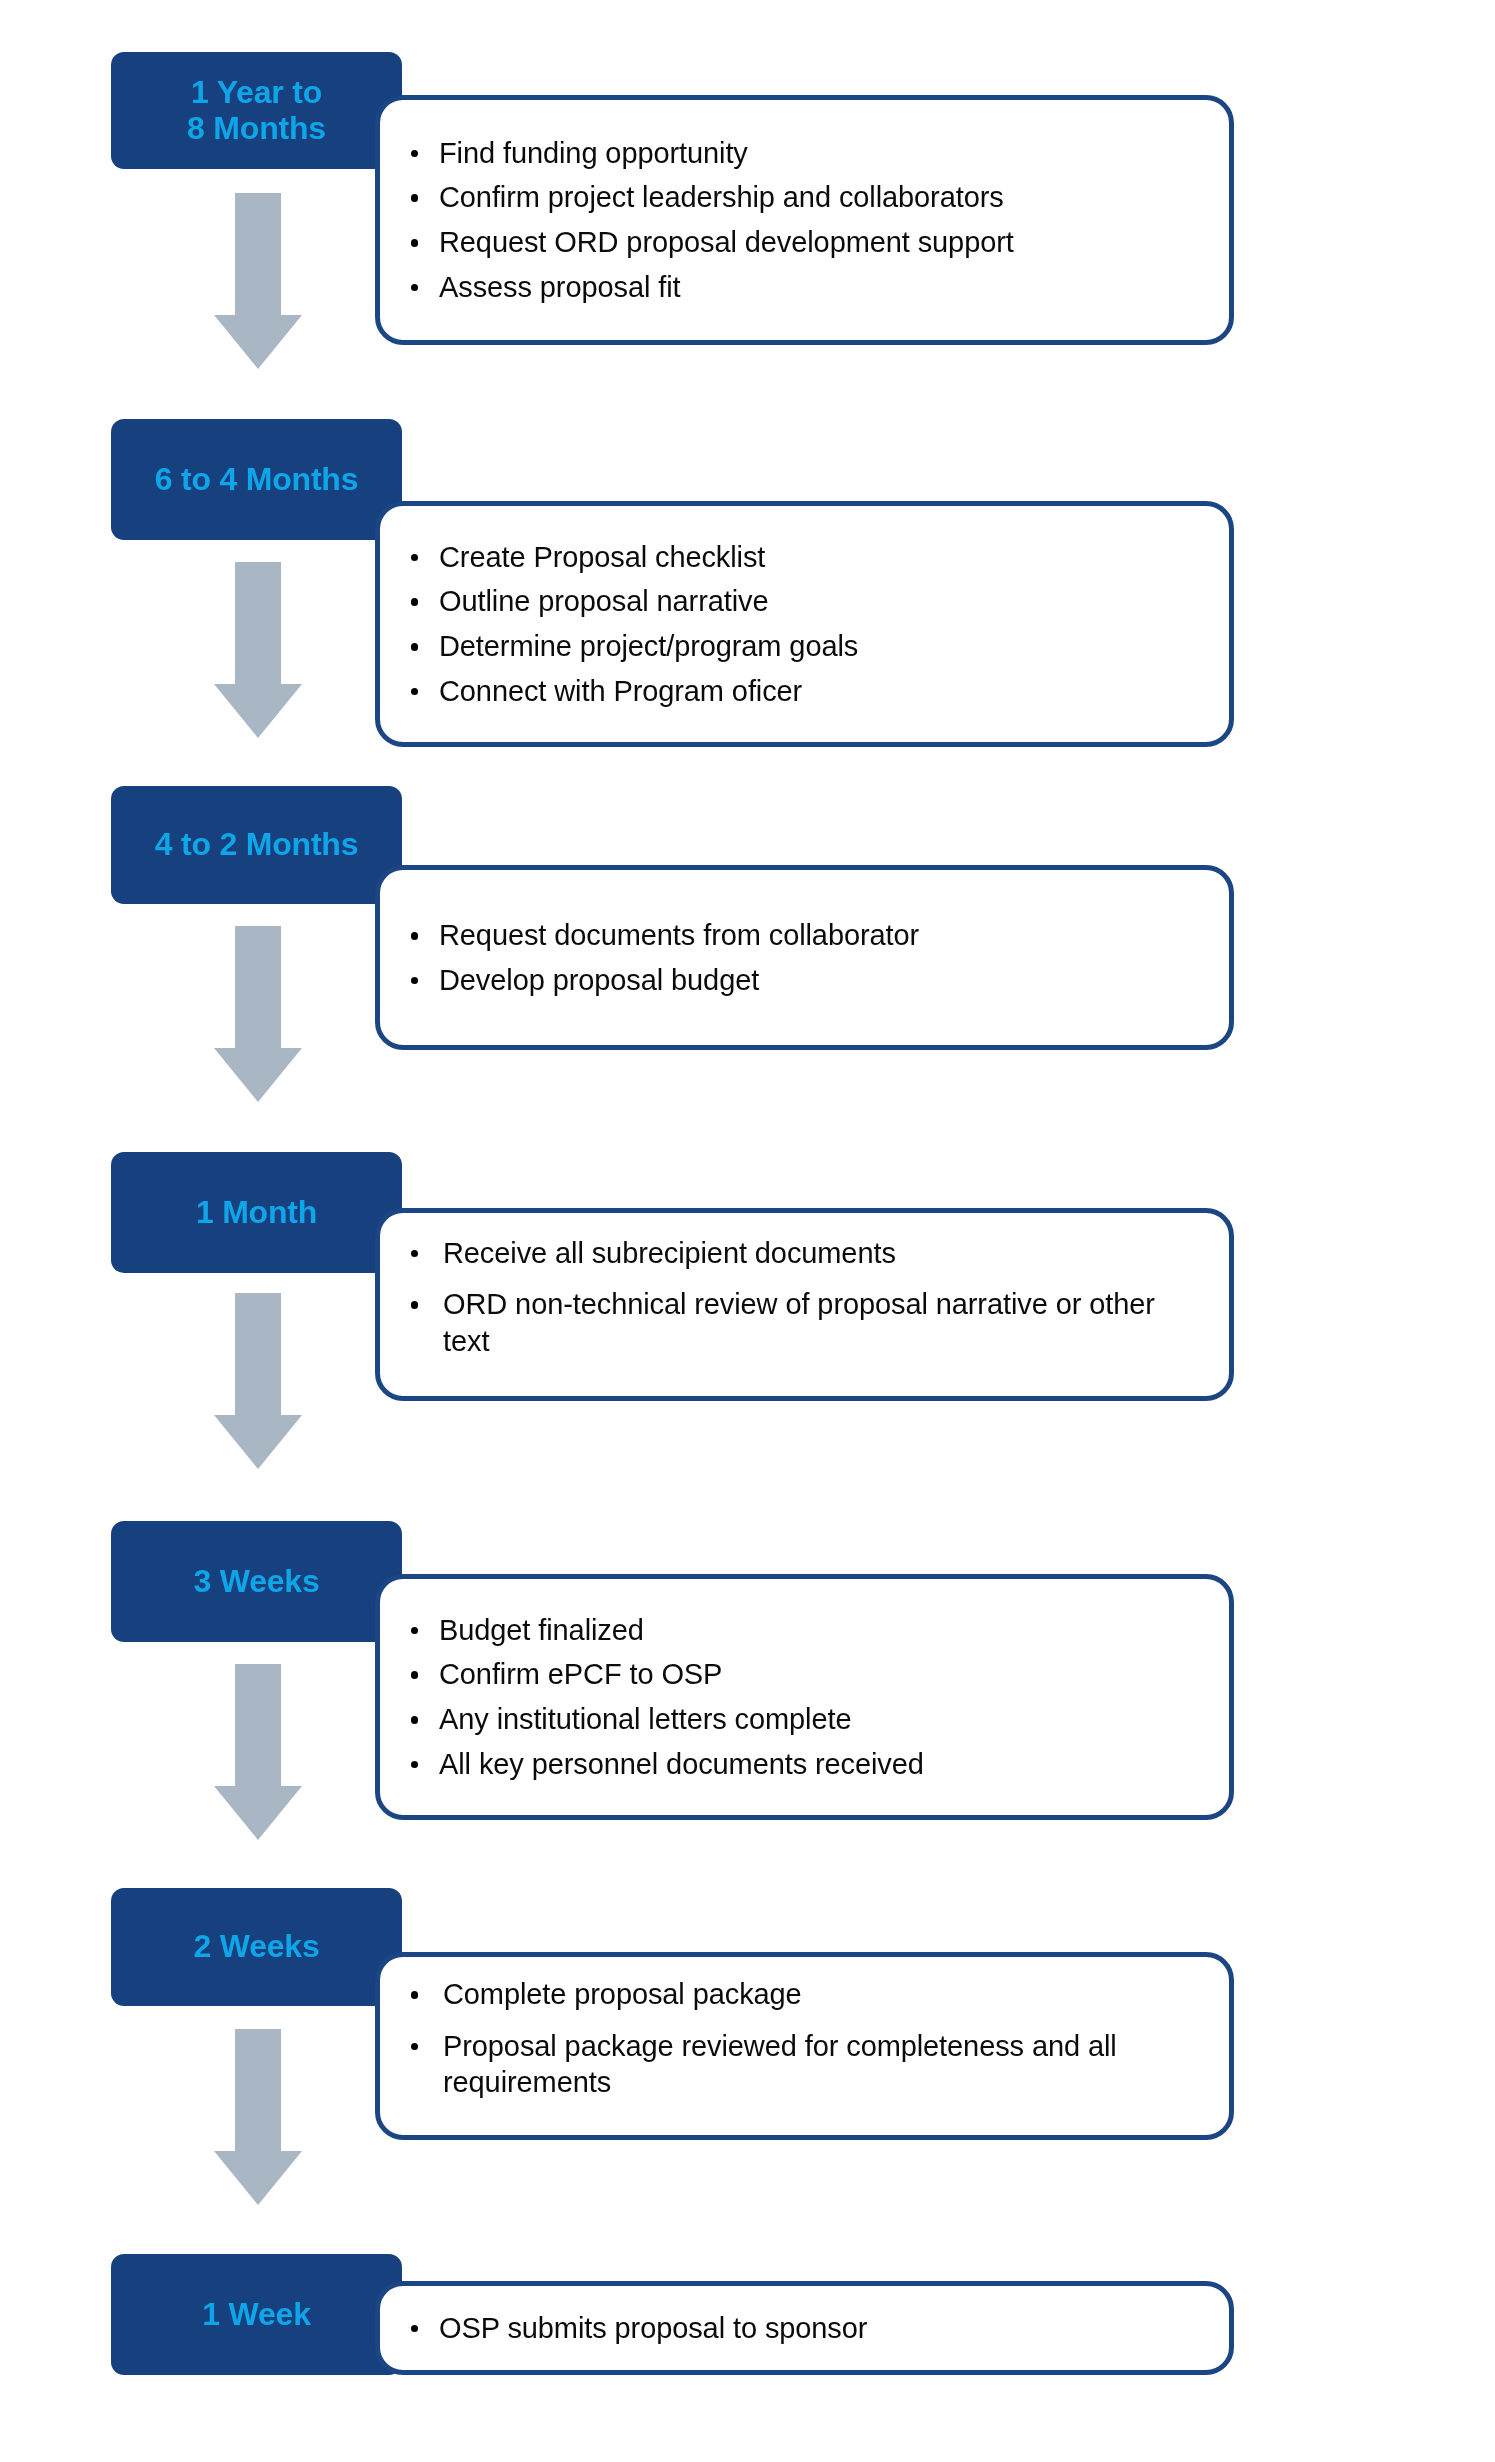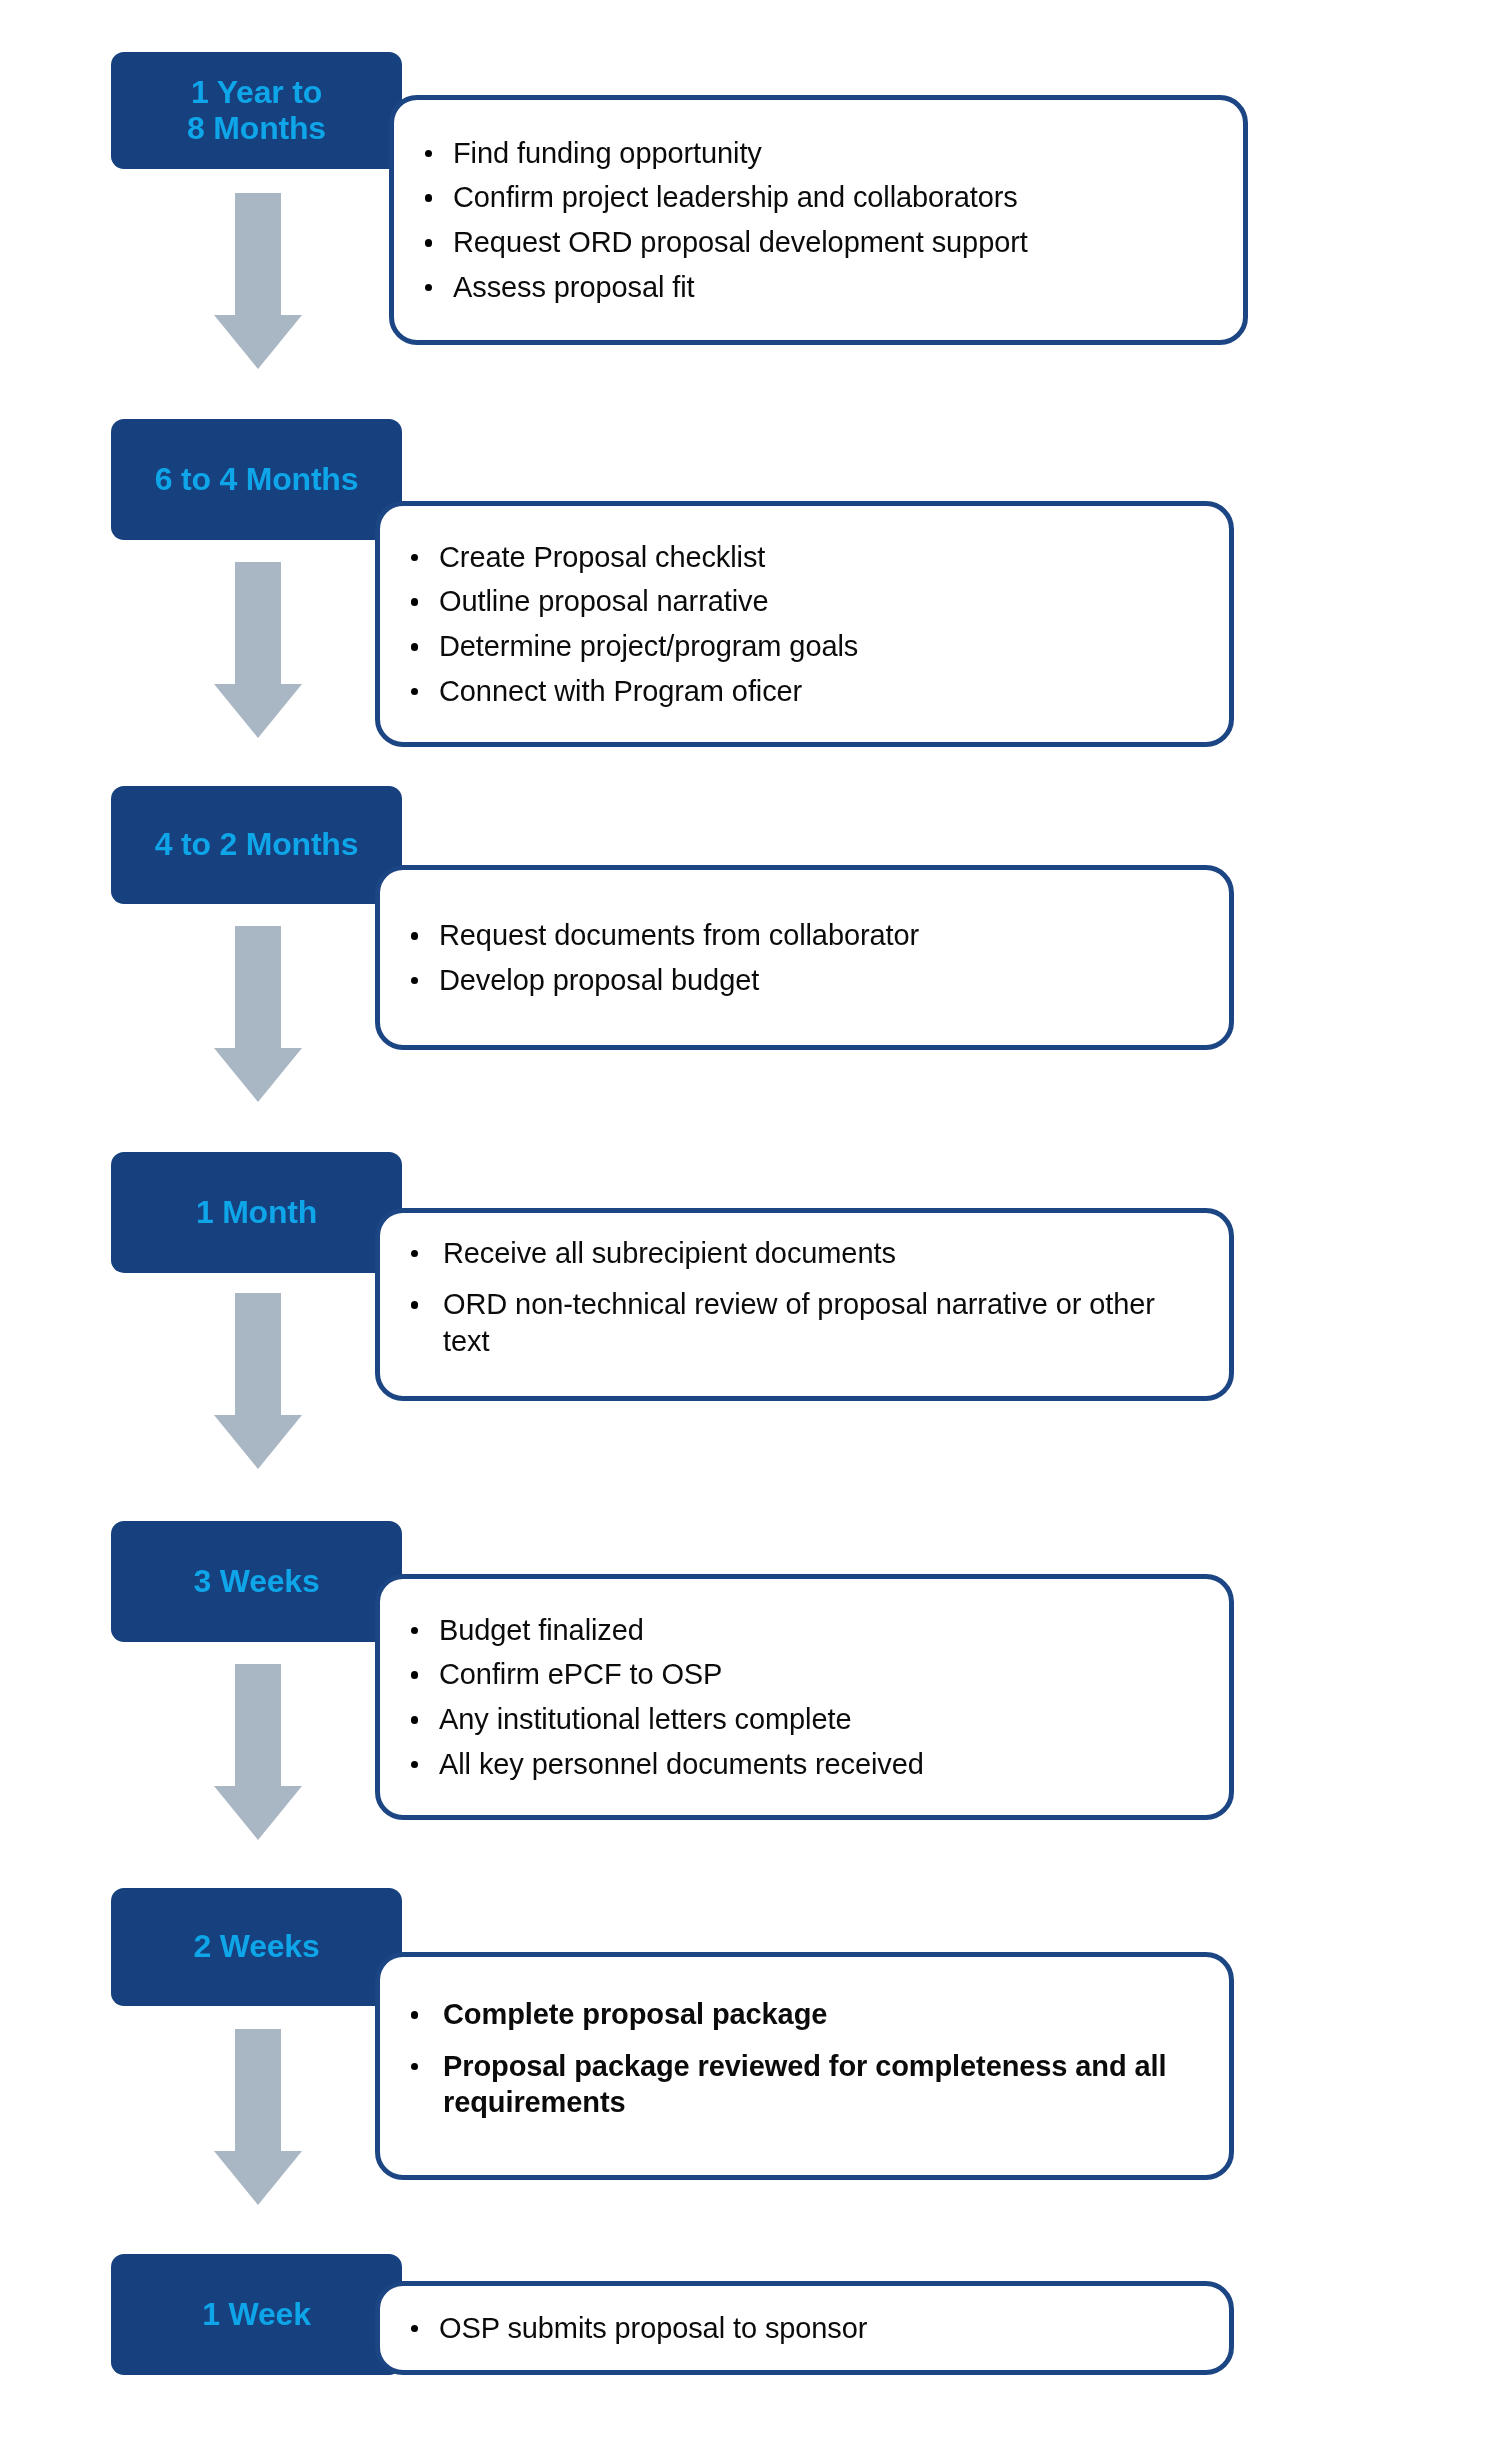--- a/index.html
+++ b/index.html
@@ -119,7 +119,7 @@
 8 Months</span>
   </div>
 
-  <div class="card" style="left:375px; top:95px; width:859px; height:250px;margin-left:14px;">
+  <div class="card" style="left:375px; top:95px; width:859px; height:250px;">
     <ul class="bullets">
       <li><span class="dot"></span><span>Find funding opportunity</span></li>
       <li><span class="dot"></span><span>Confirm project leadership and collaborators</span></li>

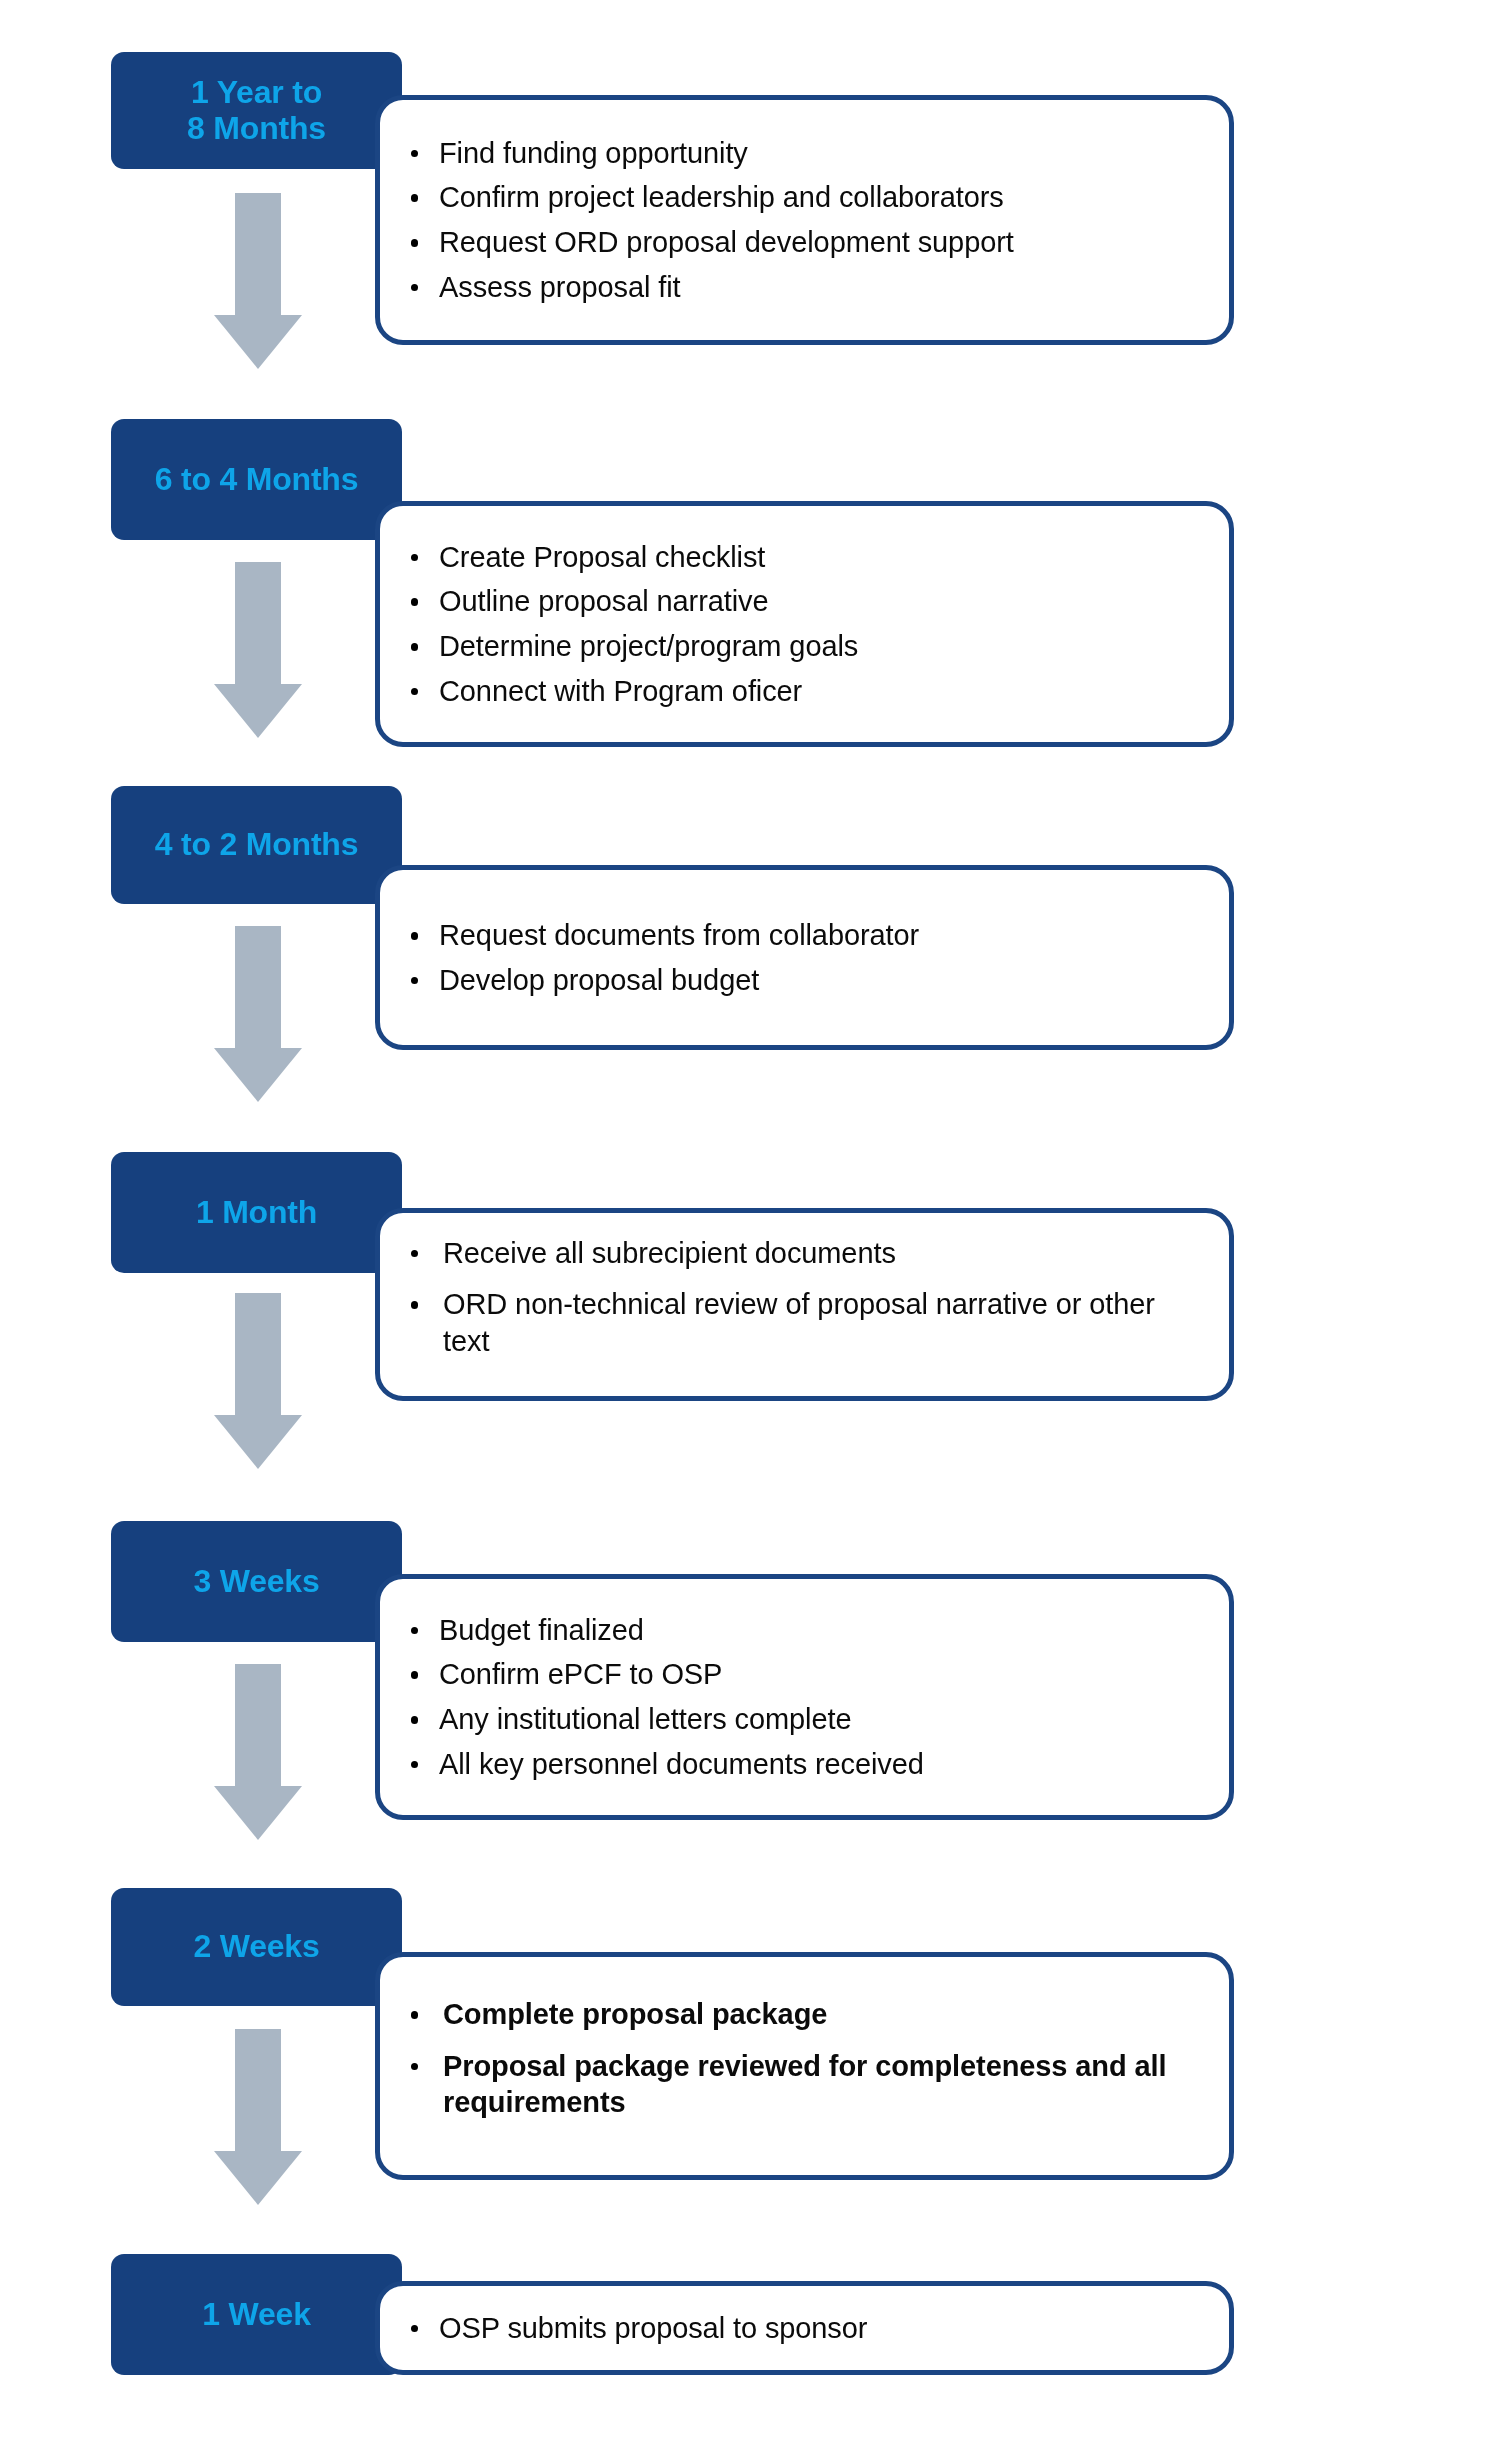--- a/index.html
+++ b/index.html
@@ -205,7 +205,7 @@
     <span class="time-box-label">2 Weeks</span>
   </div>
 
-  <div class="card wide-hang" style="left:375px; top:1952px; width:859px; height:228px;font-weight:bold;">
+  <div class="card wide-hang" style="left:375px; top:1952px; width:859px; height:188px;">
     <ul class="bullets">
       <li><span class="dot"></span><span>Complete proposal package</span></li>
       <li><span class="dot"></span><span>Proposal package reviewed for completeness and all requirements</span></li>

